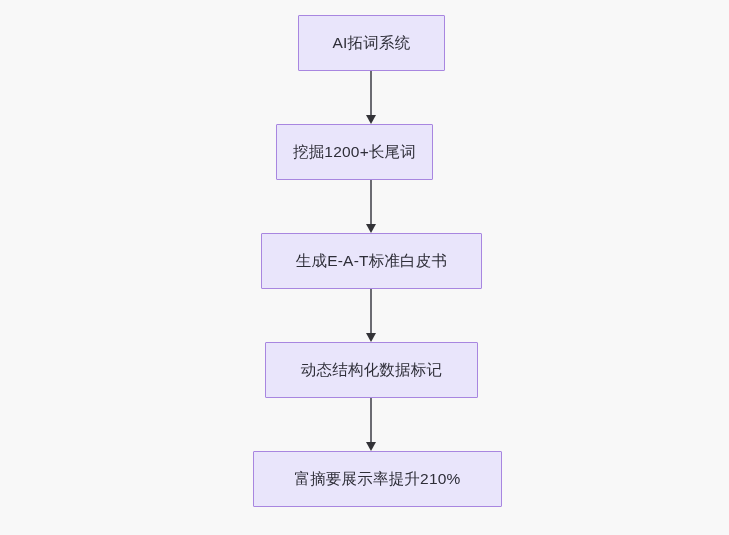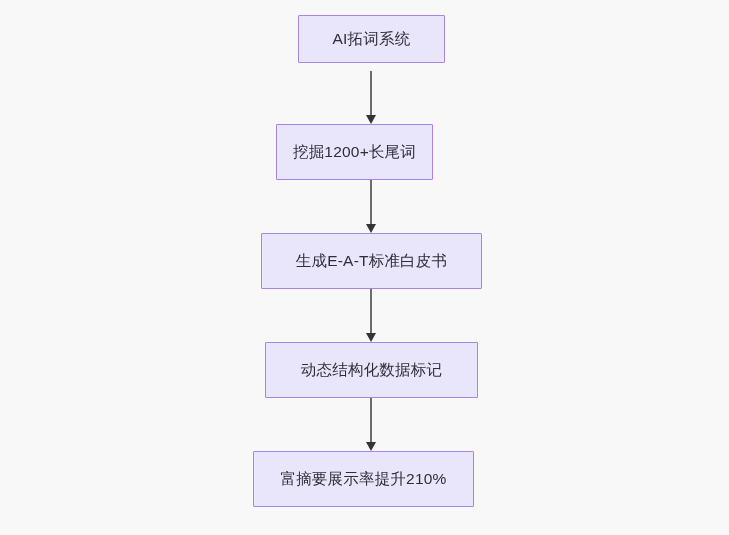--- a/index.html
+++ b/index.html
@@ -84,7 +84,7 @@
     <div class="edge-head" style="top: 44px; border-top-color: rgb(51, 51, 56);"></div>
   </div>
 
-  <div class="node" style="left: 298px; top: 15px; width: 147px; height: 48px; background: rgb(233, 229, 251); border-color: rgb(168, 134, 224); color: rgb(46, 46, 56);">
+  <div class="node" style="left: 298px; top: 15px; width: 147px; height: 56px; background: rgb(233, 229, 251); border-color: rgb(168, 134, 224); color: rgb(46, 46, 56);">
     <span class="node-label">AI拓词系统</span>
   </div>
   <div class="node" style="left: 276px; top: 124px; width: 157px; height: 56px; background: rgb(233, 229, 251); border-color: rgb(168, 134, 224); color: rgb(46, 46, 56);">

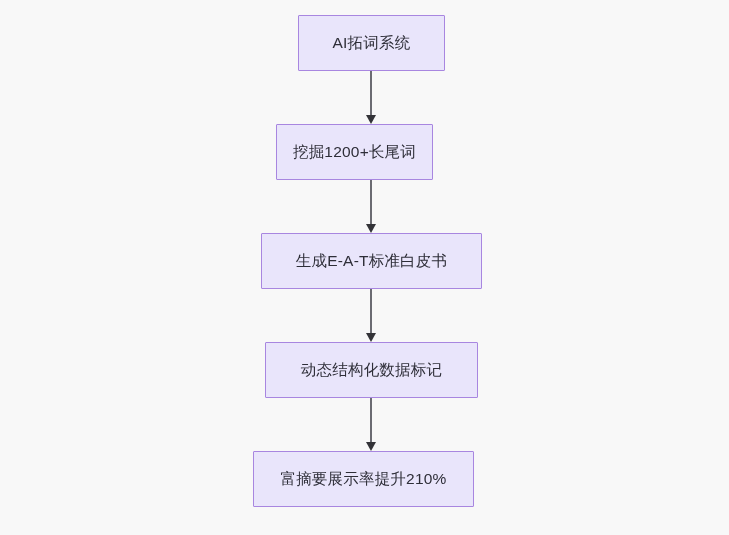--- a/index.html
+++ b/index.html
@@ -96,7 +96,7 @@
   <div class="node" style="left: 265px; top: 342px; width: 213px; height: 56px; background: rgb(233, 229, 251); border-color: rgb(168, 134, 224); color: rgb(46, 46, 56);">
     <span class="node-label">动态结构化数据标记</span>
   </div>
-  <div class="node" style="left: 253px; top: 451px; width: 221px; height: 56px; background: rgb(233, 229, 251); border-color: rgb(168, 134, 224); color: rgb(46, 46, 56);">
+  <div class="node" style="left: 253px; top: 451px; width: 249px; height: 56px; background: rgb(233, 229, 251); border-color: rgb(168, 134, 224); color: rgb(46, 46, 56);">
     <span class="node-label">富摘要展示率提升210%</span>
   </div>
 

